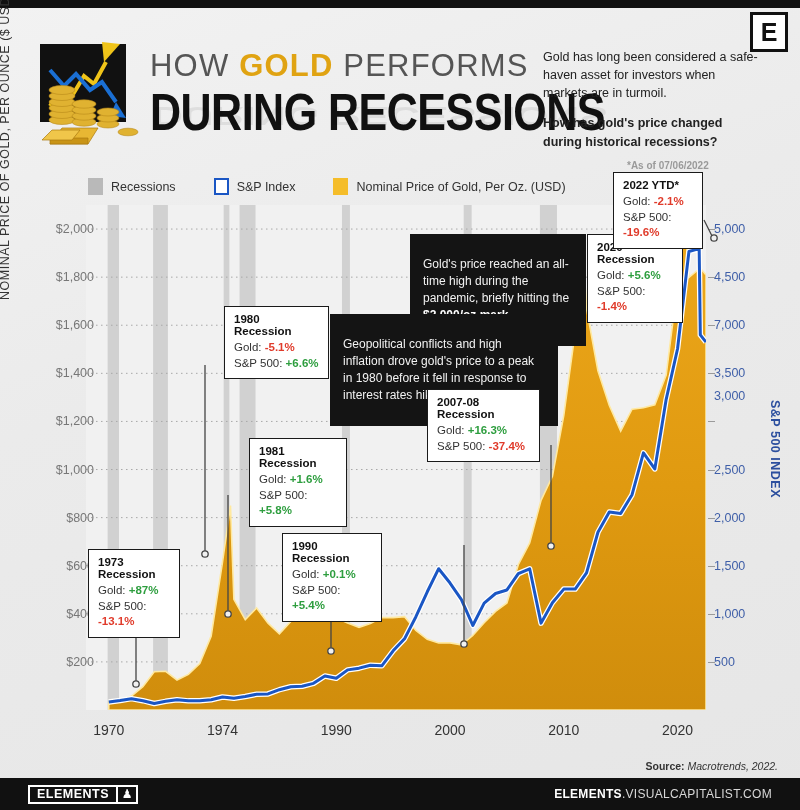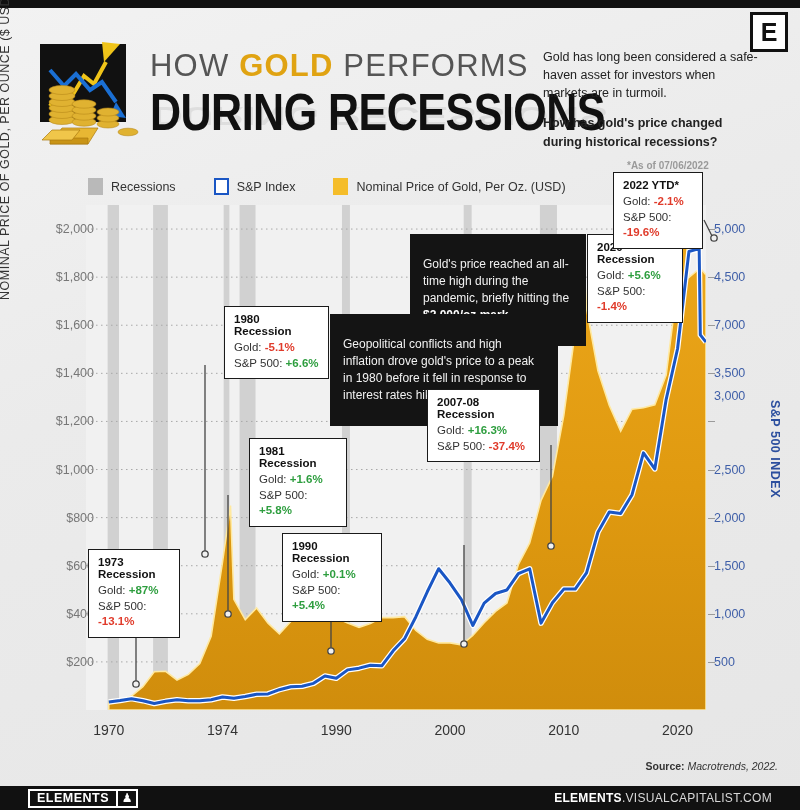--- a/index.html
+++ b/index.html
@@ -118,7 +118,7 @@
   .source b { font-weight:bold; }
   .source i { font-style:italic; }
   .footer {
-    position:absolute; left:0; bottom:0; width:800px; height:24px; background:#111;
+    position:absolute; left:0; bottom:0; width:800px; height:32px; background:#111;
     display:flex; align-items:center;
   }
   .brand {

